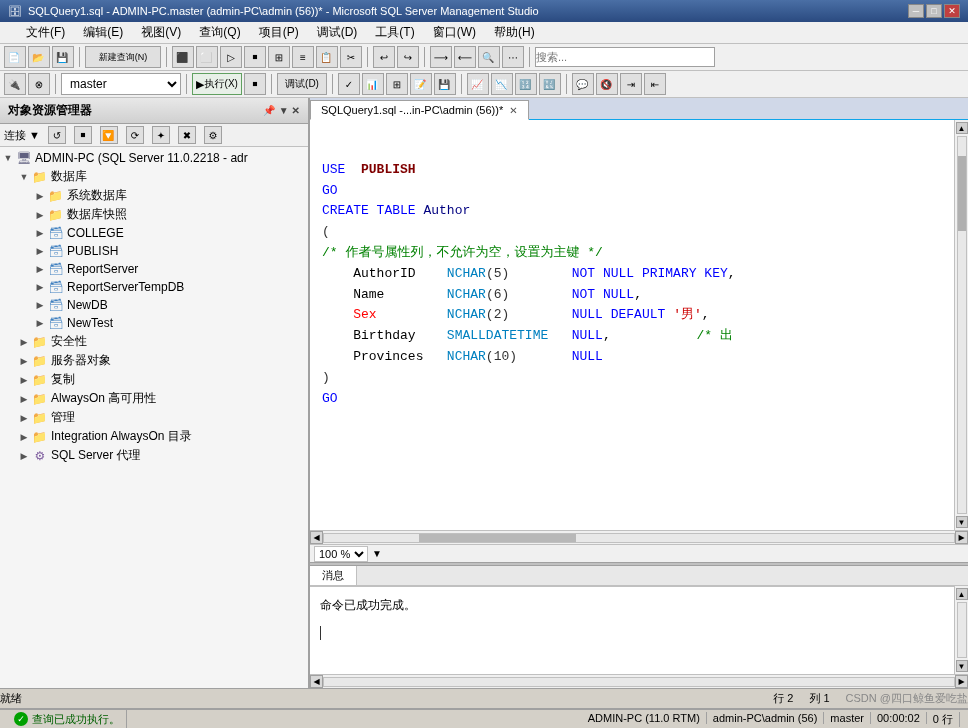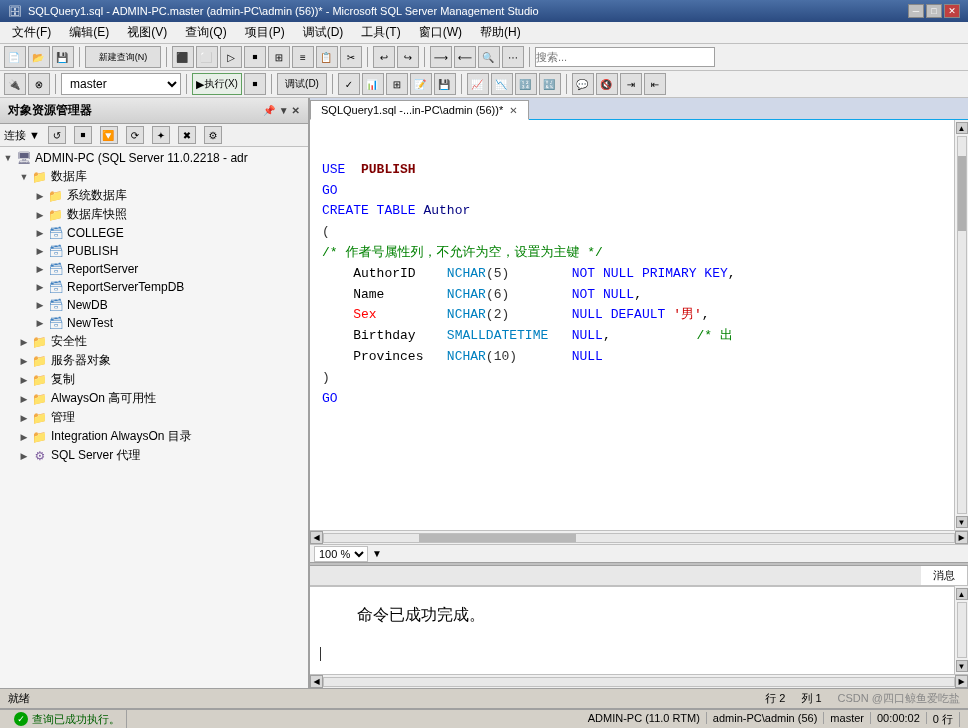--- a/index.html
+++ b/index.html
@@ -41,7 +41,7 @@
       height: 22px;
       display: flex;
       align-items: center;
-      padding: 0 4px;
+      padding: 0 18px;
       border-bottom: 1px solid #c0c0c0;
       font-size: 12px;
       gap: 2px;

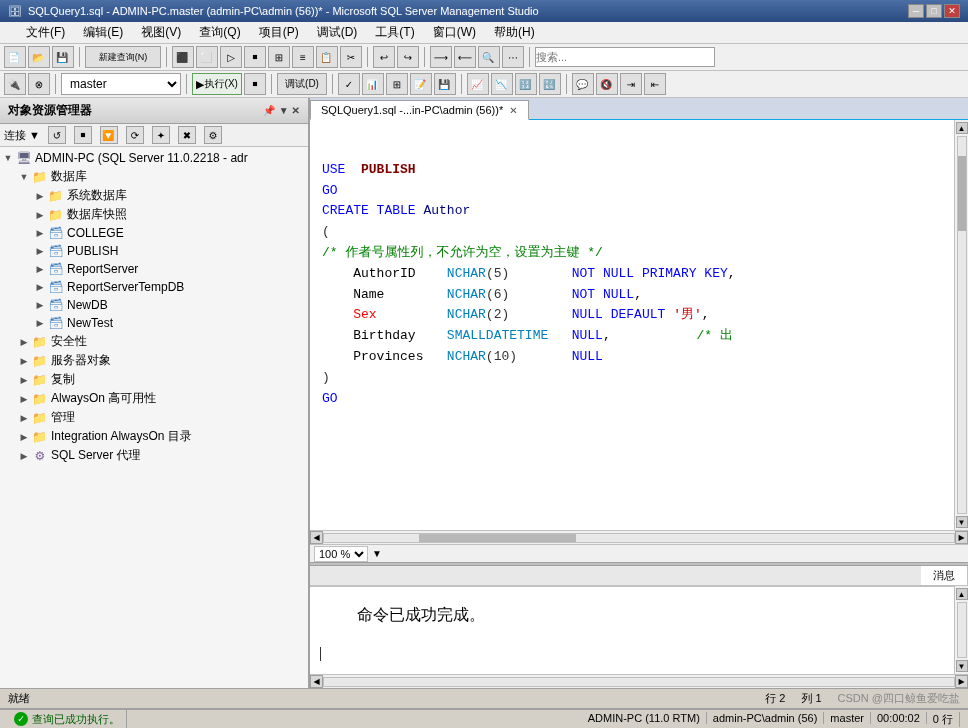--- a/index.html
+++ b/index.html
@@ -215,7 +215,6 @@
       border-bottom: 1px solid #c0c0c0;
       height: 20px;
       align-items: center;
-      justify-content: flex-end;
     }
     .msg-tab {
       padding: 2px 12px;

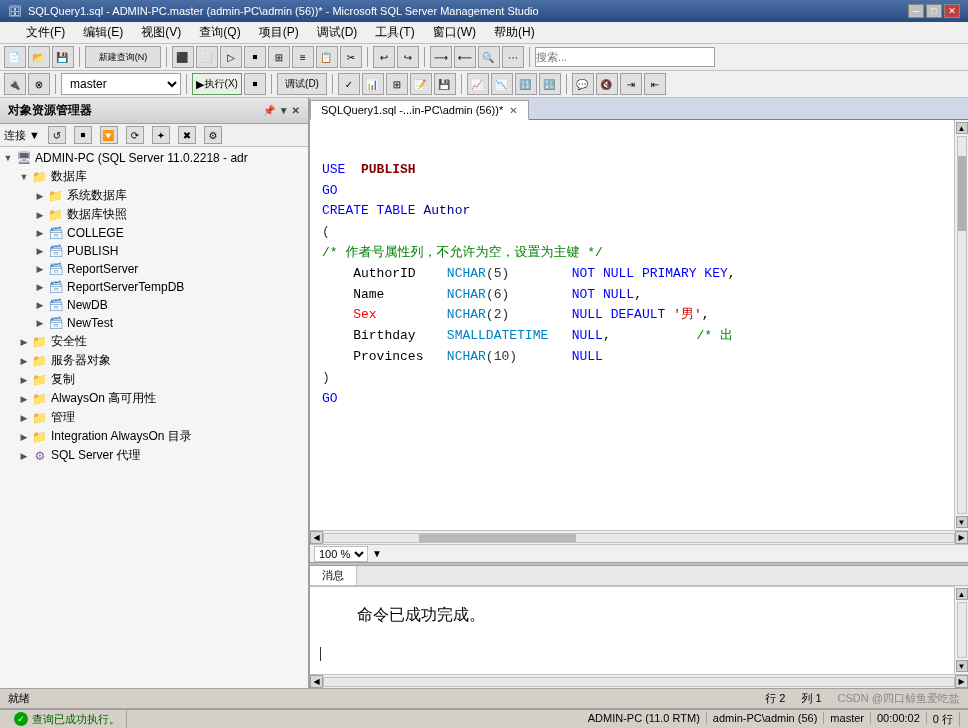--- a/index.html
+++ b/index.html
@@ -224,11 +224,10 @@
     }
     .msg-tab.active { background: white; }
     .messages-content {
-      padding: 17px 10px;
+      padding: 10px 10px;
       font-family: 'Courier New', monospace;
-      font-size: 16px;
+      font-size: 12px;
       line-height: 1.6;
-      margin-left: 37px;
     }
 
     

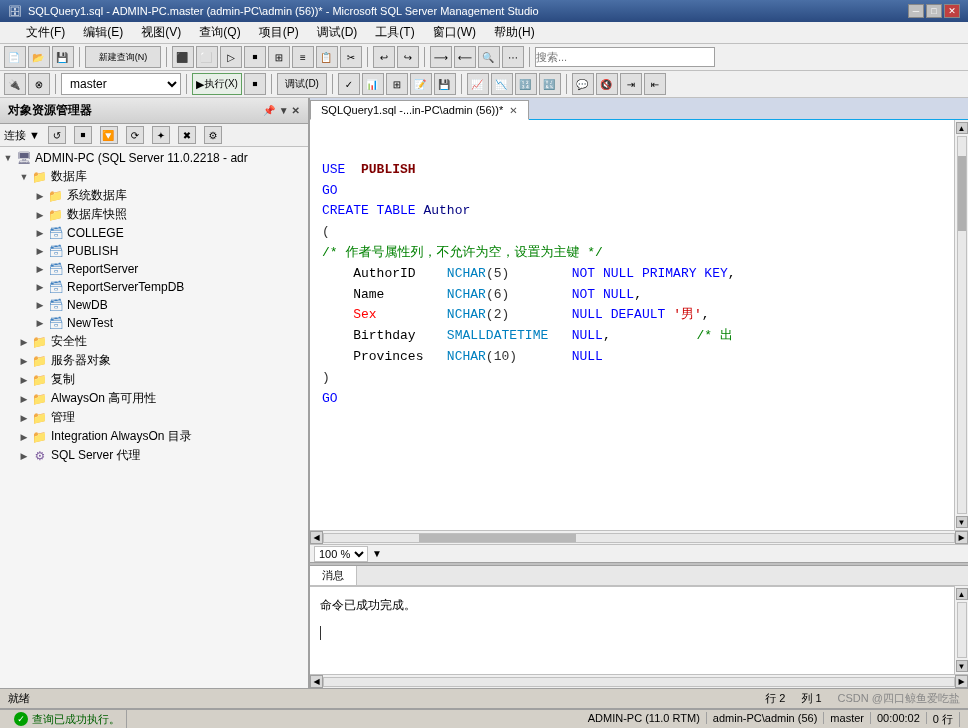--- a/index.html
+++ b/index.html
@@ -706,7 +706,7 @@
     </div>
   </div>
 
-  <div style="position:absolute; bottom:20px; left:0; right:0; height:20px; background:#d4d0c8; border-top:1px solid #a0a0a0; display:flex; align-items:center; padding:0 8px; font-size:11px; justify-content:space-between;">
+  <div style="position:absolute; bottom:20px; left:0; right:0; height:20px; background:#d4d0c8; border-top:1px solid #a0a0a0; display:flex; align-items:center; padding:0 0; font-size:11px; justify-content:space-between;">
     <span>就绪</span>
     <div style="display:flex; gap:16px;text-align:right;">
       <span>行 2</span>

